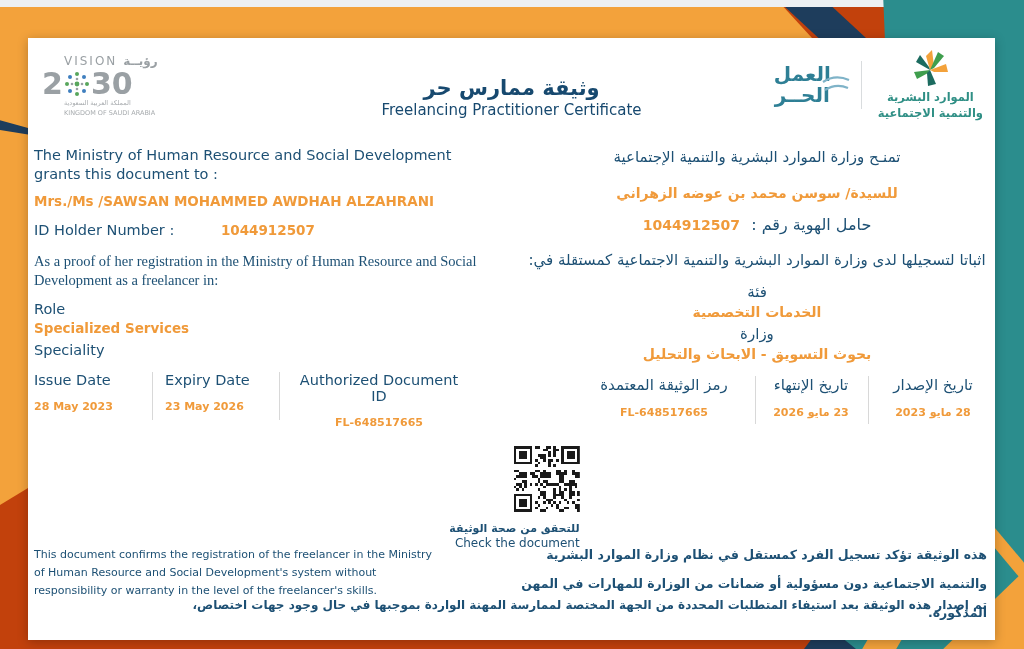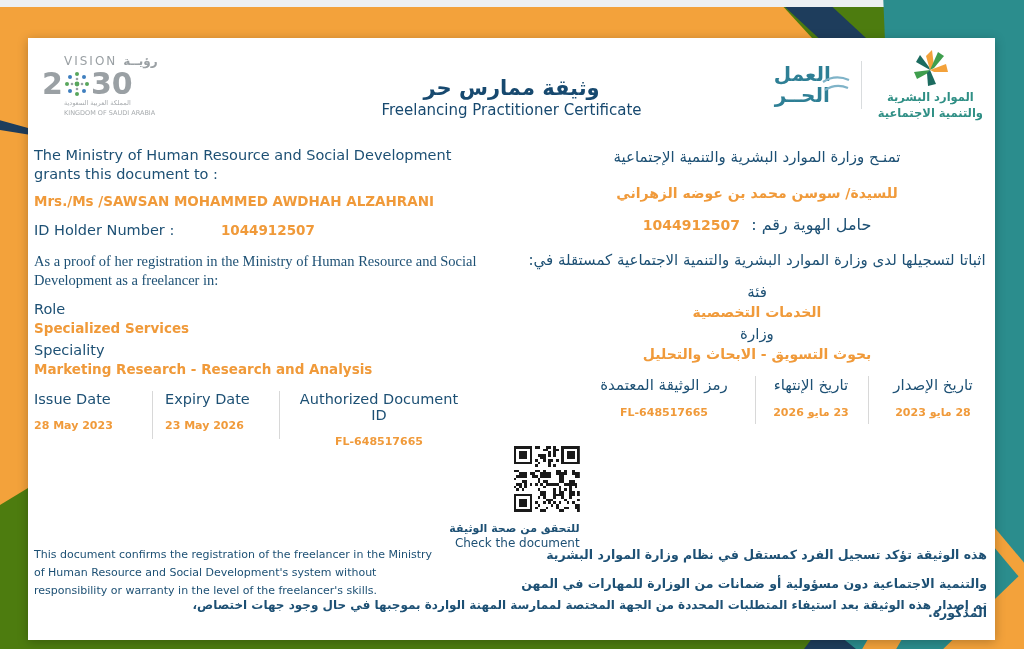--- a/index.html
+++ b/index.html
@@ -5,7 +5,7 @@
   * { margin:0; padding:0; box-sizing:border-box; }
   html,body { width:1024px; height:649px; overflow:hidden; }
   body { font-family:"DejaVu Sans", sans-serif; }
-  .stage { position:relative; width:1024px; height:649px; background:#4d7c0f; overflow:hidden; }
+  .stage { position:relative; width:1024px; height:649px; background:#c2410c; overflow:hidden; }
 
   
   .bg-topstrip { position:absolute; left:0; top:0; width:1024px; height:7px; background:#edf0f2; }

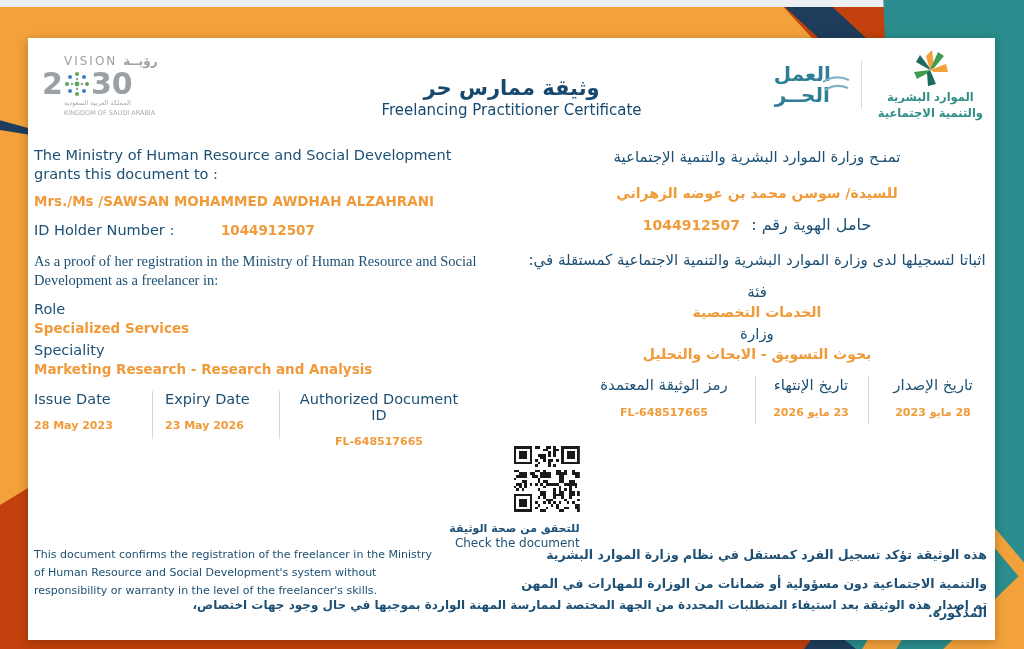--- a/index.html
+++ b/index.html
@@ -200,7 +200,6 @@
       <div class="en-label t-navy">Role</div>
       <div class="en-value t-orange">Specialized Services</div>
       <div class="en-label t-navy">Speciality</div>
-      <div class="en-value t-orange">Marketing Research - Research and Analysis</div>
       <div class="dates">
         <div class="date-col">
           <div class="date-label t-navy">Issue Date</div>

